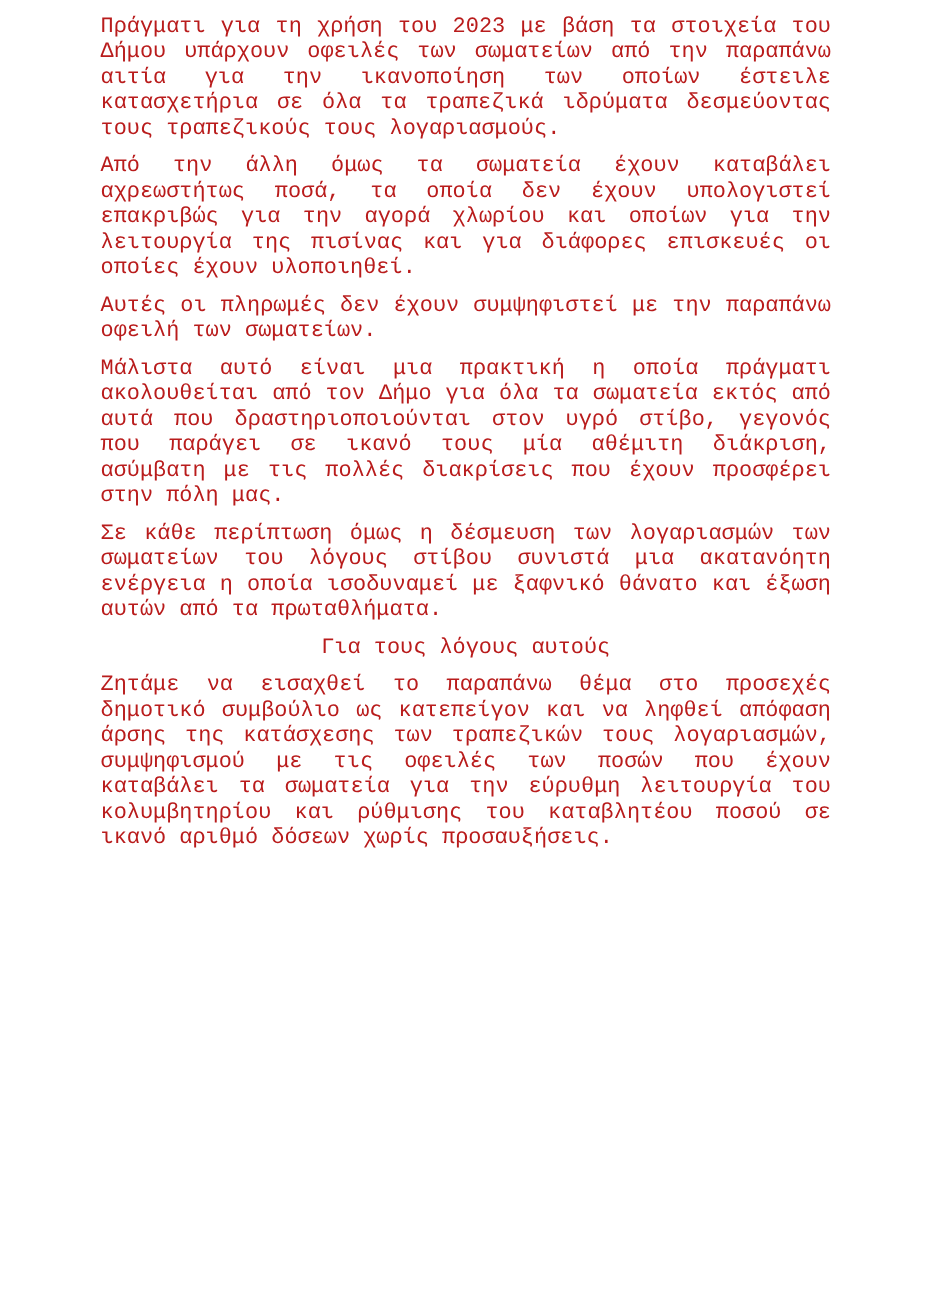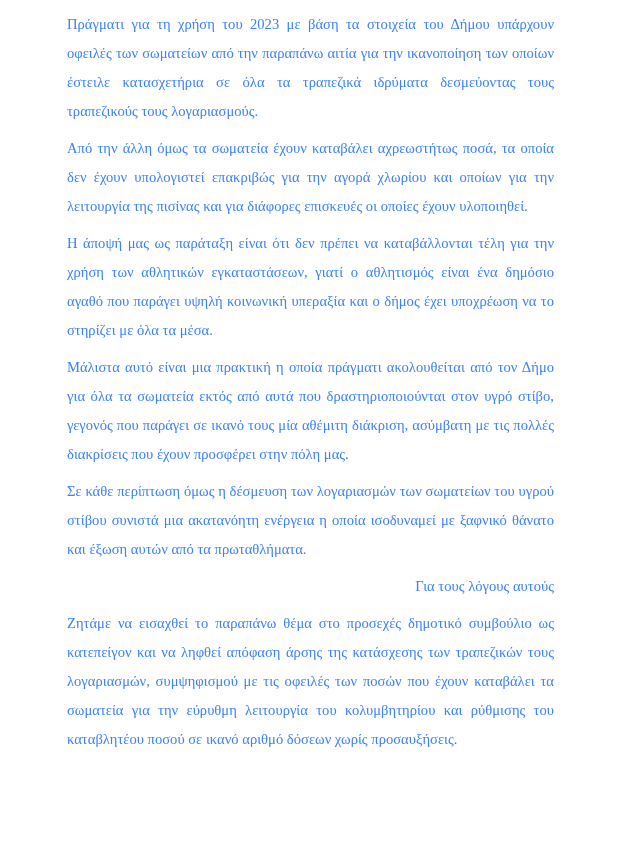--- a/index.html
+++ b/index.html
@@ -18,10 +18,10 @@
       left: 67px;
       top: 10px;
       width: 487px;
-      font-family: Liberation Serif, serif;
+      font-family: Liberation Mono, monospace;
       font-size: 14.6px;
-      line-height: 29px;
-      color: #3b82f6;
+      line-height: 17px;
+      color: #b91c1c;
     }
     .para {
       margin: 0 0 8px 0;

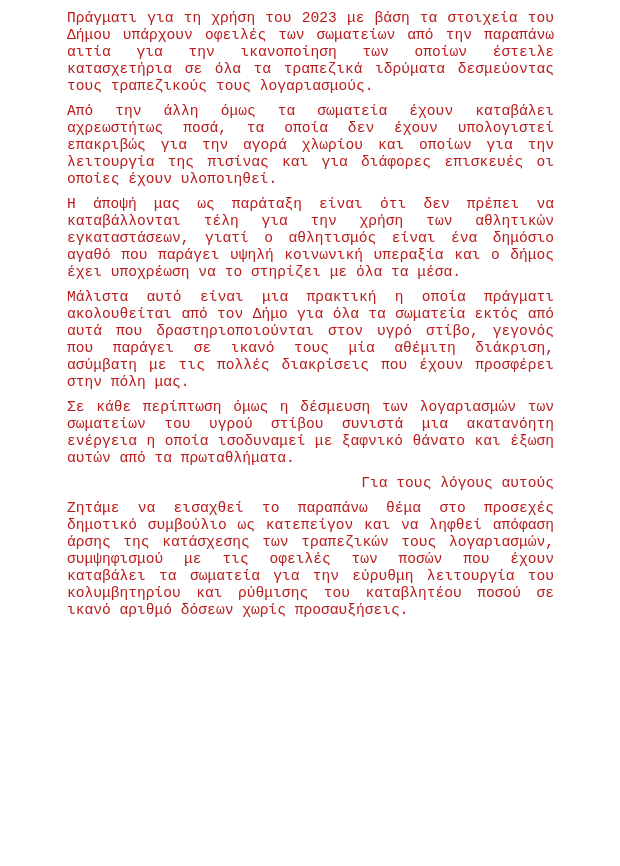--- a/index.html
+++ b/index.html
@@ -43,6 +43,7 @@
 <div class="page">
   <p class="para">Πράγματι για τη χρήση του 2023 με βάση τα στοιχεία του Δήμου υπάρχουν οφειλές των σωματείων από την παραπάνω αιτία για την ικανοποίηση των οποίων έστειλε κατασχετήρια σε όλα τα τραπεζικά ιδρύματα δεσμεύοντας τους τραπεζικούς τους λογαριασμούς.</p>
   <p class="para">Από την άλλη όμως τα σωματεία έχουν καταβάλει αχρεωστήτως ποσά, τα οποία δεν έχουν υπολογιστεί επακριβώς για την αγορά χλωρίου και οποίων για την λειτουργία της πισίνας και για διάφορες επισκευές οι οποίες έχουν υλοποιηθεί.</p>
+  <p class="para">Αυτές οι πληρωμές δεν έχουν συμψηφιστεί με την παραπάνω οφειλή των σωματείων.</p>
   <p class="para">Η άποψή μας ως παράταξη είναι ότι δεν πρέπει να καταβάλλονται τέλη για την χρήση των αθλητικών εγκαταστάσεων, γιατί ο αθλητισμός είναι ένα δημόσιο αγαθό που παράγει υψηλή κοινωνική υπεραξία και ο δήμος έχει υποχρέωση να το στηρίζει με όλα τα μέσα.</p>
   <p class="para">Μάλιστα αυτό είναι μια πρακτική η οποία πράγματι ακολουθείται από τον Δήμο για όλα τα σωματεία εκτός από αυτά που δραστηριοποιούνται στον υγρό στίβο, γεγονός που παράγει σε ικανό τους μία αθέμιτη διάκριση, ασύμβατη με τις πολλές διακρίσεις που έχουν προσφέρει στην πόλη μας.</p>
   <p class="para">Σε κάθε περίπτωση όμως η δέσμευση των λογαριασμών των σωματείων του υγρού στίβου συνιστά μια ακατανόητη ενέργεια η οποία ισοδυναμεί με ξαφνικό θάνατο και έξωση αυτών από τα πρωταθλήματα.</p>

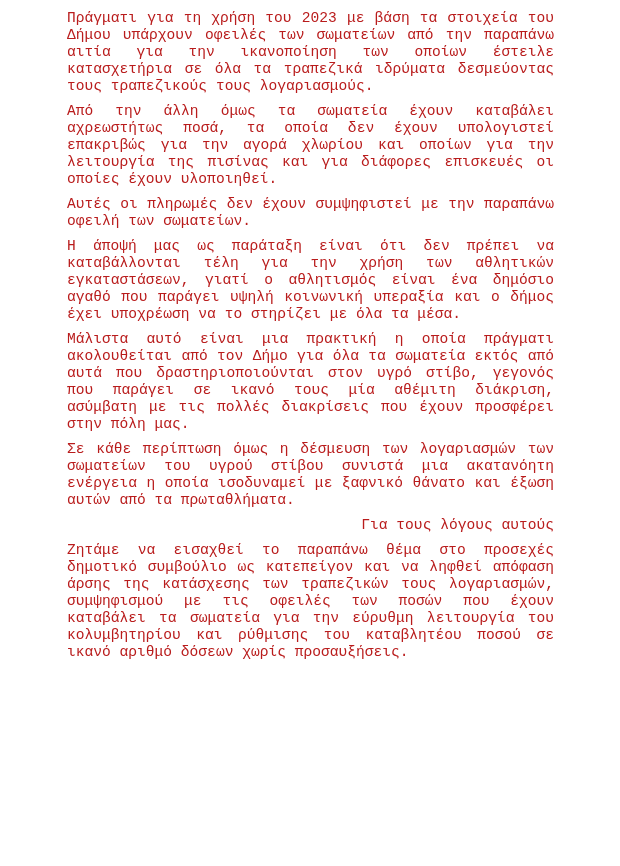--- a/index.html
+++ b/index.html
@@ -44,7 +44,6 @@
   <p class="para">Πράγματι για τη χρήση του 2023 με βάση τα στοιχεία του Δήμου υπάρχουν οφειλές των σωματείων από την παραπάνω αιτία για την ικανοποίηση των οποίων έστειλε κατασχετήρια σε όλα τα τραπεζικά ιδρύματα δεσμεύοντας τους τραπεζικούς τους λογαριασμούς.</p>
   <p class="para">Από την άλλη όμως τα σωματεία έχουν καταβάλει αχρεωστήτως ποσά, τα οποία δεν έχουν υπολογιστεί επακριβώς για την αγορά χλωρίου και οποίων για την λειτουργία της πισίνας και για διάφορες επισκευές οι οποίες έχουν υλοποιηθεί.</p>
   <p class="para">Αυτές οι πληρωμές δεν έχουν συμψηφιστεί με την παραπάνω οφειλή των σωματείων.</p>
-  <p class="para">Η άποψή μας ως παράταξη είναι ότι δεν πρέπει να καταβάλλονται τέλη για την χρήση των αθλητικών εγκαταστάσεων, γιατί ο αθλητισμός είναι ένα δημόσιο αγαθό που παράγει υψηλή κοινωνική υπεραξία και ο δήμος έχει υποχρέωση να το στηρίζει με όλα τα μέσα.</p>
   <p class="para">Μάλιστα αυτό είναι μια πρακτική η οποία πράγματι ακολουθείται από τον Δήμο για όλα τα σωματεία εκτός από αυτά που δραστηριοποιούνται στον υγρό στίβο, γεγονός που παράγει σε ικανό τους μία αθέμιτη διάκριση, ασύμβατη με τις πολλές διακρίσεις που έχουν προσφέρει στην πόλη μας.</p>
   <p class="para">Σε κάθε περίπτωση όμως η δέσμευση των λογαριασμών των σωματείων του υγρού στίβου συνιστά μια ακατανόητη ενέργεια η οποία ισοδυναμεί με ξαφνικό θάνατο και έξωση αυτών από τα πρωταθλήματα.</p>
   <p class="heading">Για τους λόγους αυτούς</p>

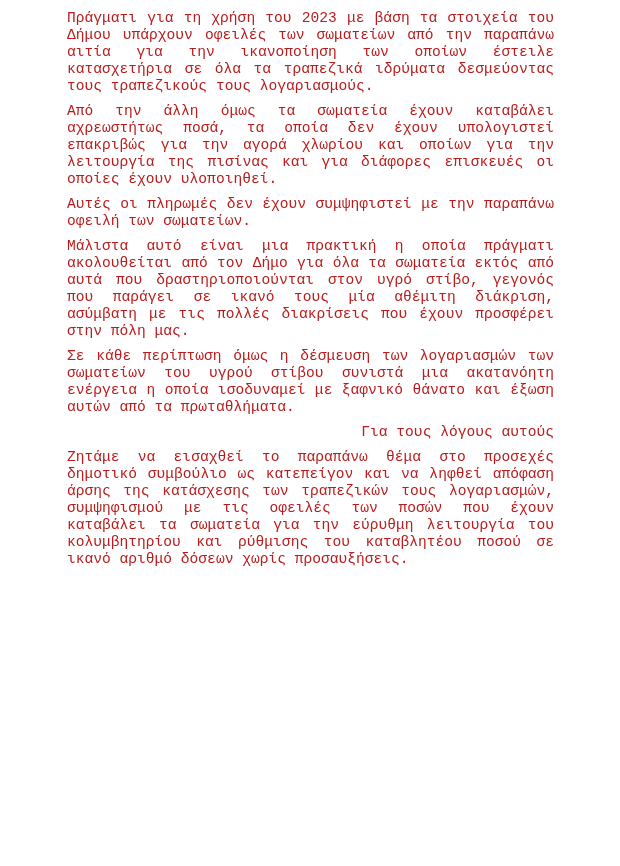--- a/index.html
+++ b/index.html
@@ -45,7 +45,7 @@
   <p class="para">Από την άλλη όμως τα σωματεία έχουν καταβάλει αχρεωστήτως ποσά, τα οποία δεν έχουν υπολογιστεί επακριβώς για την αγορά χλωρίου και οποίων για την λειτουργία της πισίνας και για διάφορες επισκευές οι οποίες έχουν υλοποιηθεί.</p>
   <p class="para">Αυτές οι πληρωμές δεν έχουν συμψηφιστεί με την παραπάνω οφειλή των σωματείων.</p>
   <p class="para">Μάλιστα αυτό είναι μια πρακτική η οποία πράγματι ακολουθείται από τον Δήμο για όλα τα σωματεία εκτός από αυτά που δραστηριοποιούνται στον υγρό στίβο, γεγονός που παράγει σε ικανό τους μία αθέμιτη διάκριση, ασύμβατη με τις πολλές διακρίσεις που έχουν προσφέρει στην πόλη μας.</p>
-  <p class="para">Σε κάθε περίπτωση όμως η δέσμευση των λογαριασμών των σωματείων του υγρού στίβου συνιστά μια ακατανόητη ενέργεια η οποία ισοδυναμεί με ξαφνικό θάνατο και έξωση αυτών από τα πρωταθλήματα.</p>
+  <p class="para">Σε κάθε περίπτωση όμως η δέσμευση των λογαριασμών των σωματείων του λόγους στίβου συνιστά μια ακατανόητη ενέργεια η οποία ισοδυναμεί με ξαφνικό θάνατο και έξωση αυτών από τα πρωταθλήματα.</p>
   <p class="heading">Για τους λόγους αυτούς</p>
   <p class="para">Ζητάμε να εισαχθεί το παραπάνω θέμα στο προσεχές δημοτικό συμβούλιο ως κατεπείγον και να ληφθεί απόφαση άρσης της κατάσχεσης των τραπεζικών τους λογαριασμών, συμψηφισμού με τις οφειλές των ποσών που έχουν καταβάλει τα σωματεία για την εύρυθμη λειτουργία του κολυμβητηρίου και ρύθμισης του καταβλητέου ποσού σε ικανό αριθμό δόσεων χωρίς προσαυξήσεις.</p>
   <div class="spacer"></div>

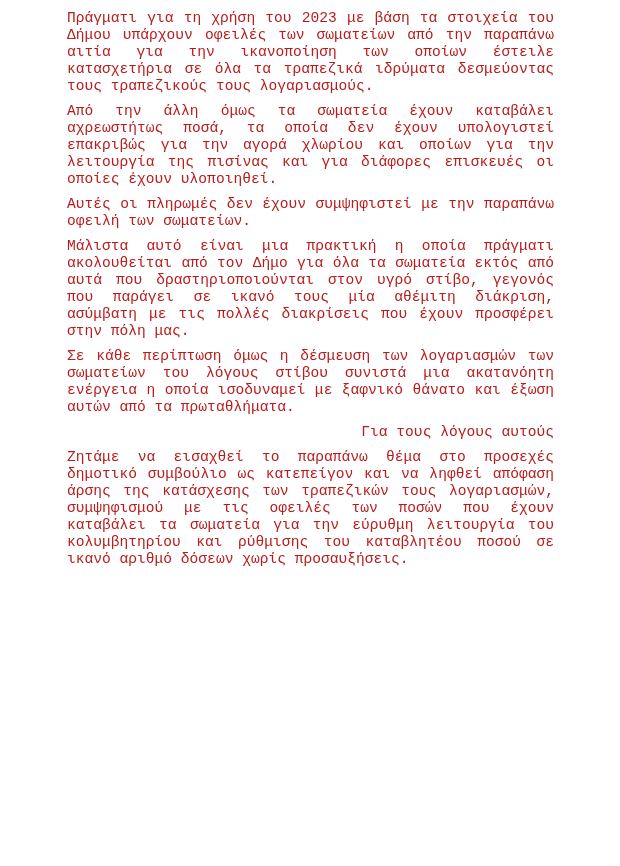--- a/index.html
+++ b/index.html
@@ -31,7 +31,7 @@
     }
     .heading {
       margin: 0 0 8px 0;
-      text-align: right;
+      text-align: center;
     }
     .spacer {
       height: 30px;

